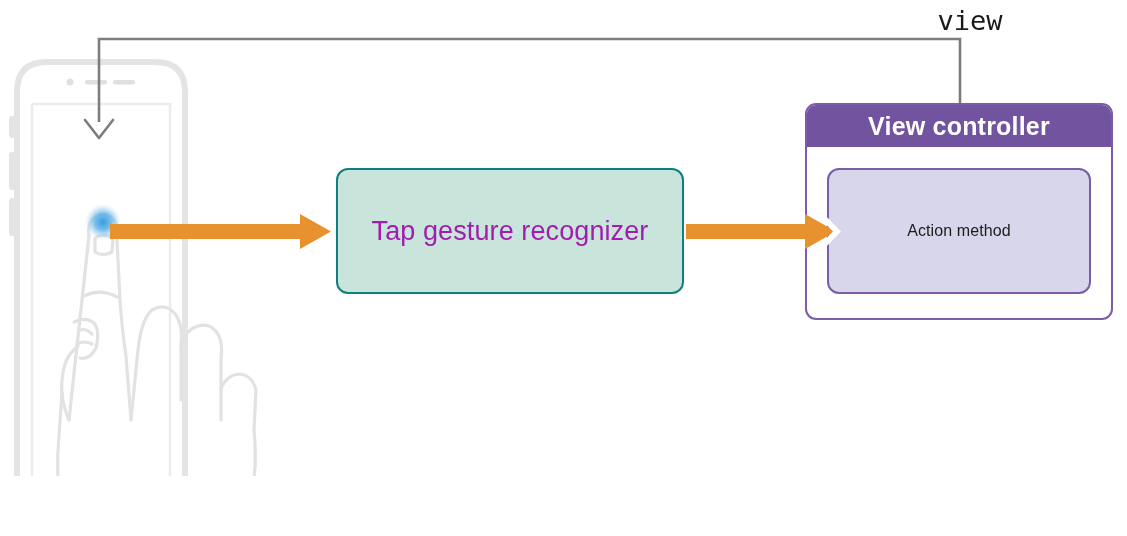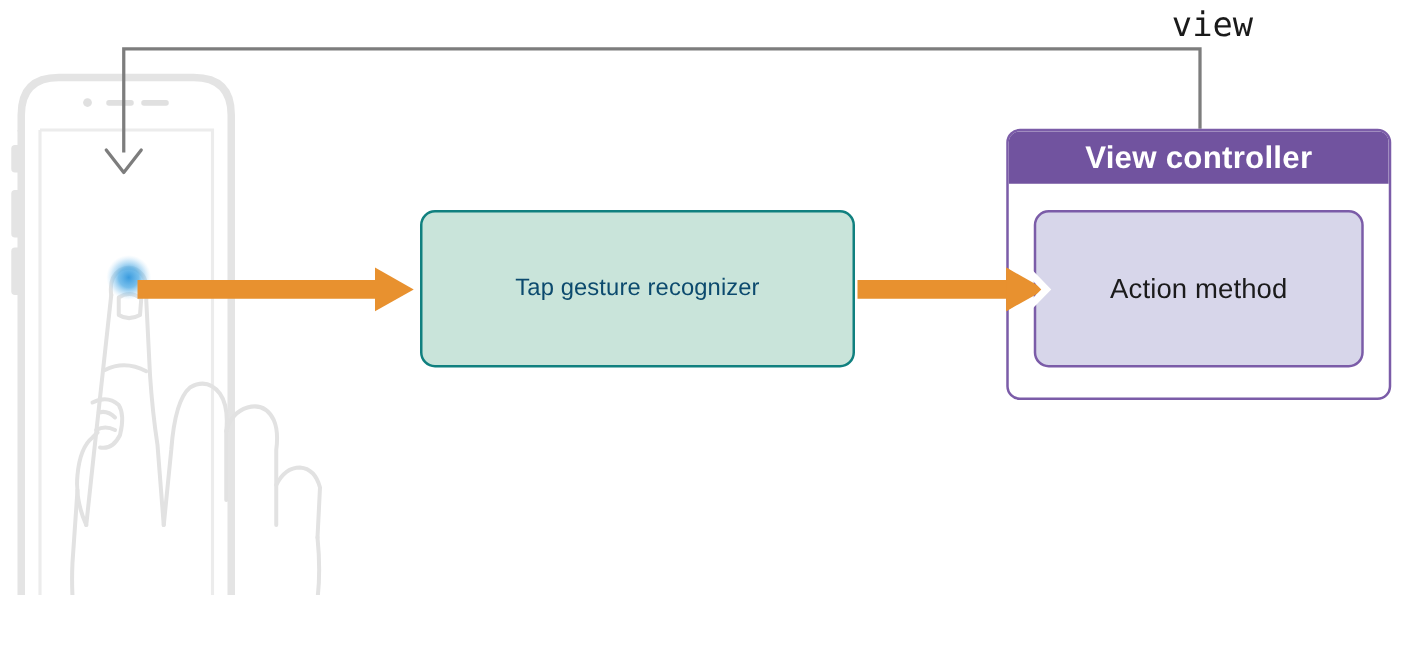--- a/index.html
+++ b/index.html
@@ -56,8 +56,8 @@
     justify-content: center;
   }
   #recognizer-label {
-    font-size: 19px;
-    color: #0c4a6e;
+    font-size: 27px;
+    color: #a21caf;
     letter-spacing: 0.1px;
     white-space: nowrap;
   }

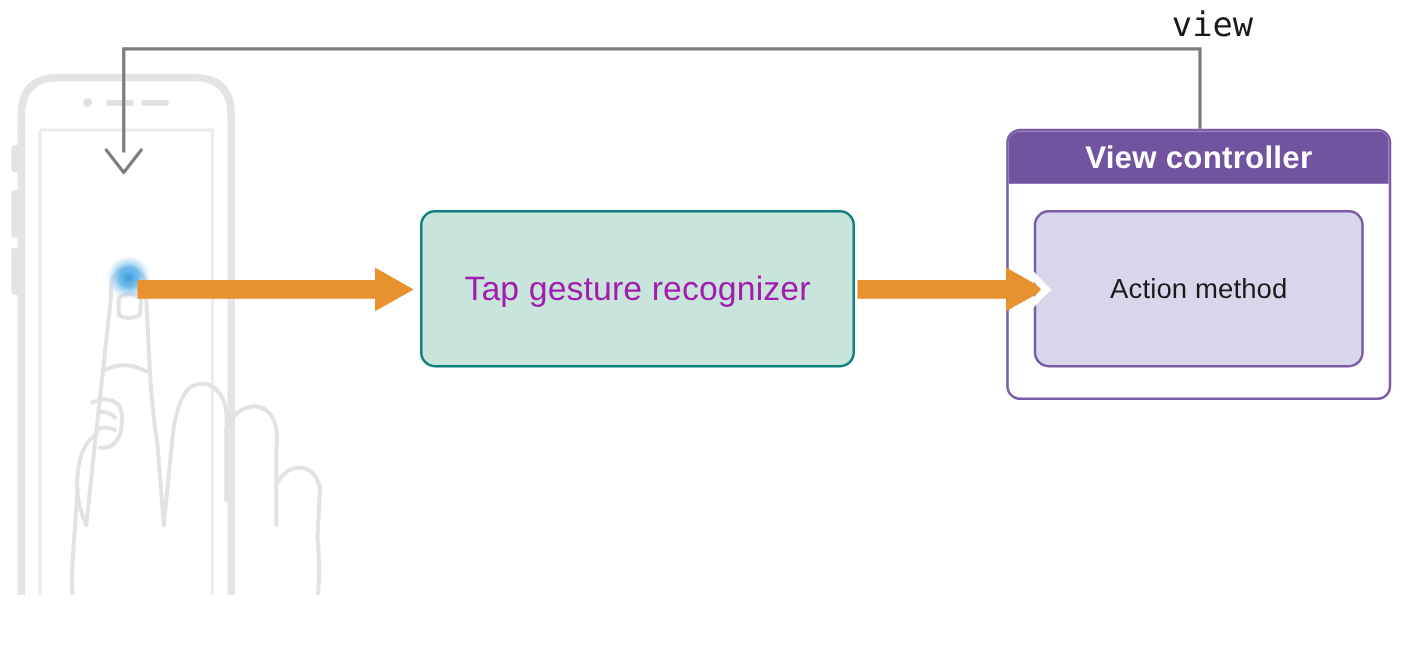--- a/index.html
+++ b/index.html
@@ -108,7 +108,7 @@
     justify-content: center;
   }
   #action-method-label {
-    font-size: 22px;
+    font-size: 16px;
     color: #1b1b1b;
     letter-spacing: 0.1px;
     white-space: nowrap;

